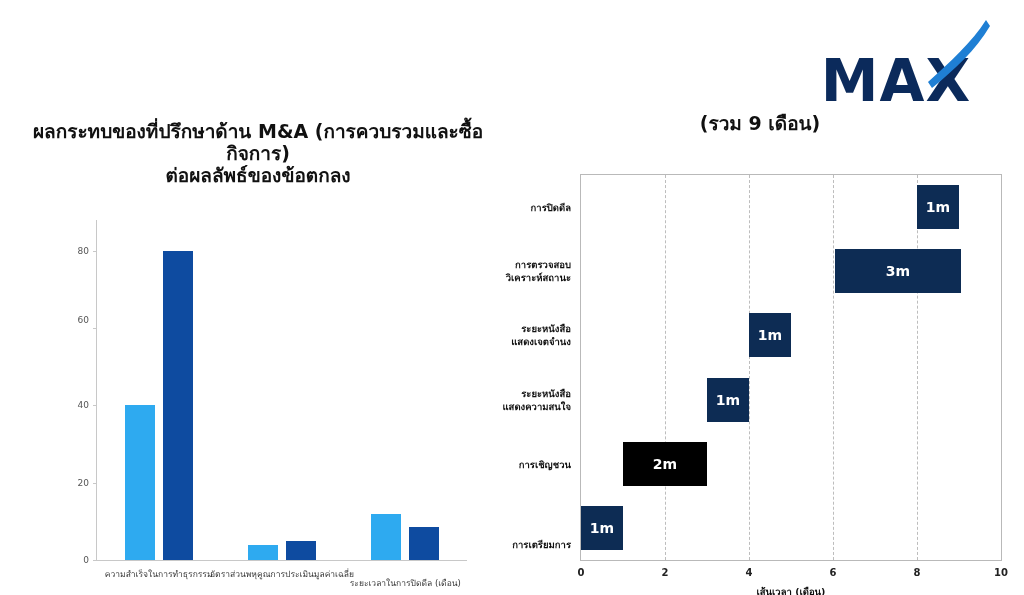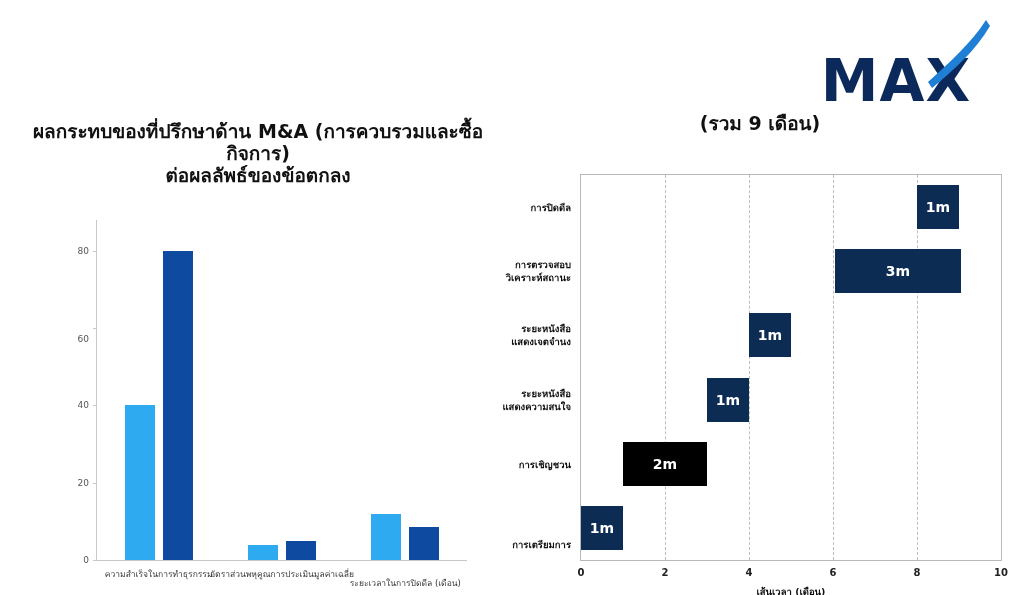--- a/index.html
+++ b/index.html
@@ -218,7 +218,7 @@
       <div class="y-tick-mark" style="top: 262.727px;"></div>
       <div class="y-tick" style="top: 185.455px;">40</div>
       <div class="y-tick-mark" style="top: 185.455px;"></div>
-      <div class="y-tick" style="top: 119px;">60</div>
+      <div class="y-tick" style="top: 100px;">60</div>
       <div class="y-tick-mark" style="top: 108.182px;"></div>
       <div class="y-tick" style="top: 30.9091px; margin-left: 28px;">80</div>
       <div class="y-tick-mark" style="top: 30.9091px;"></div>

